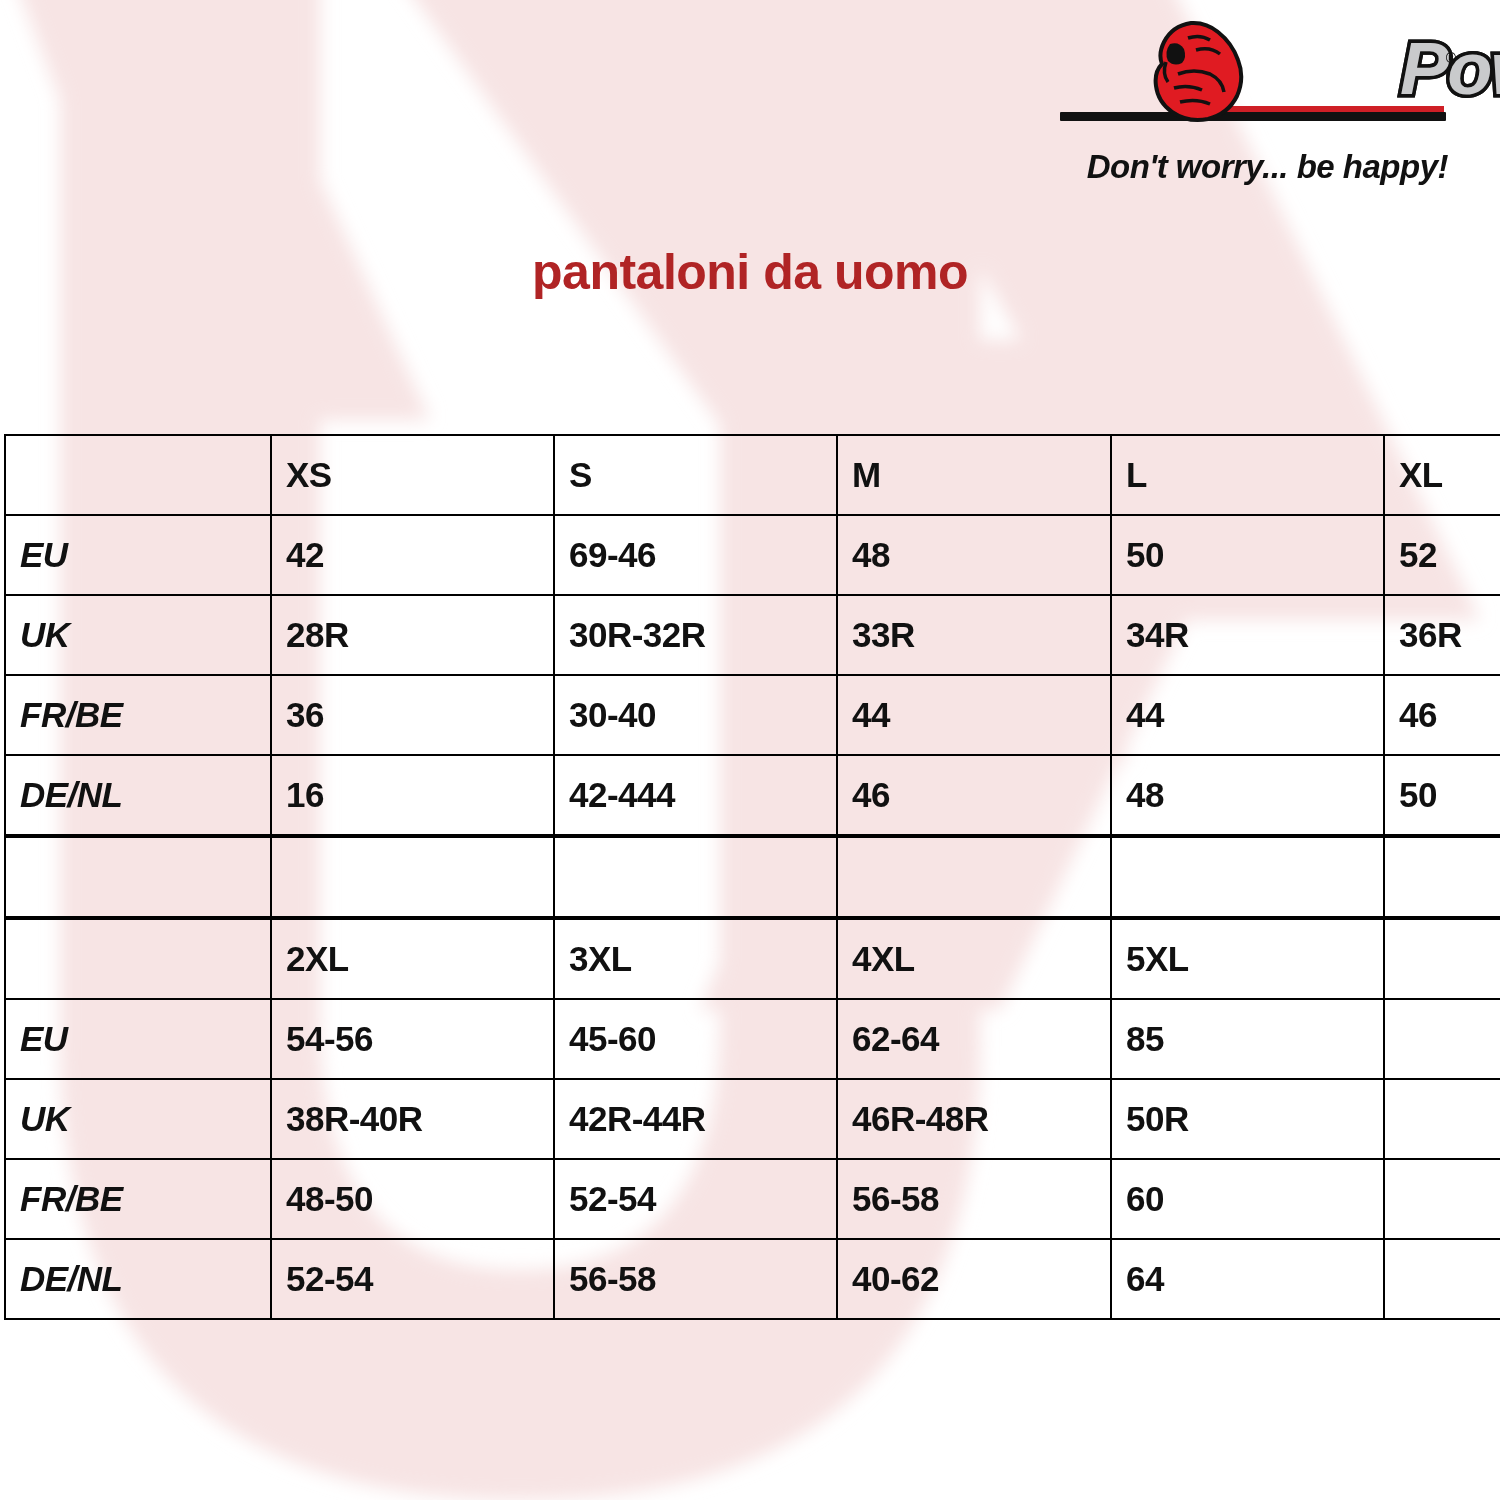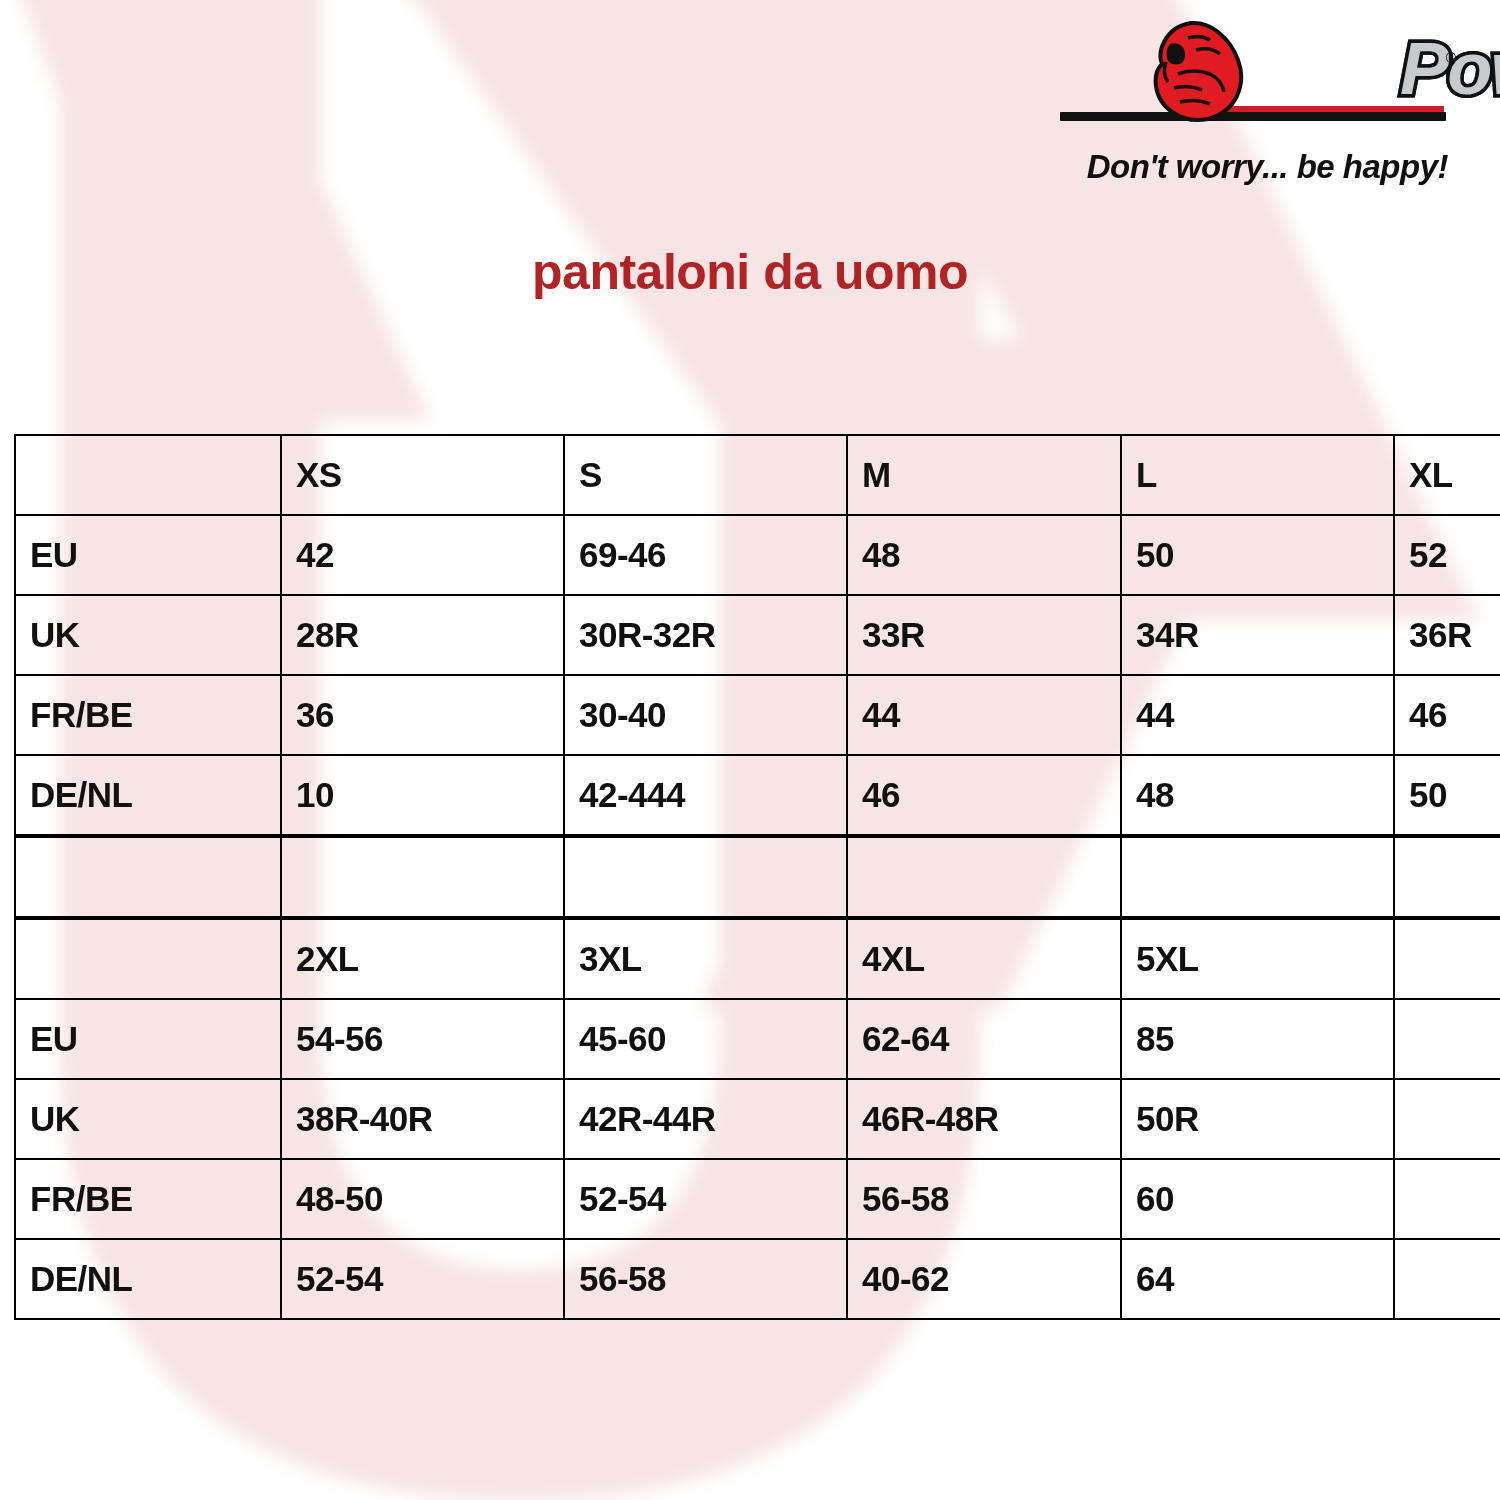--- a/index.html
+++ b/index.html
@@ -119,7 +119,7 @@
   
   #size-table-wrap {
     position: absolute;
-    left: 14px;
+    left: 4px;
     top: 434px;
     width: 1473px;
     z-index: 2;

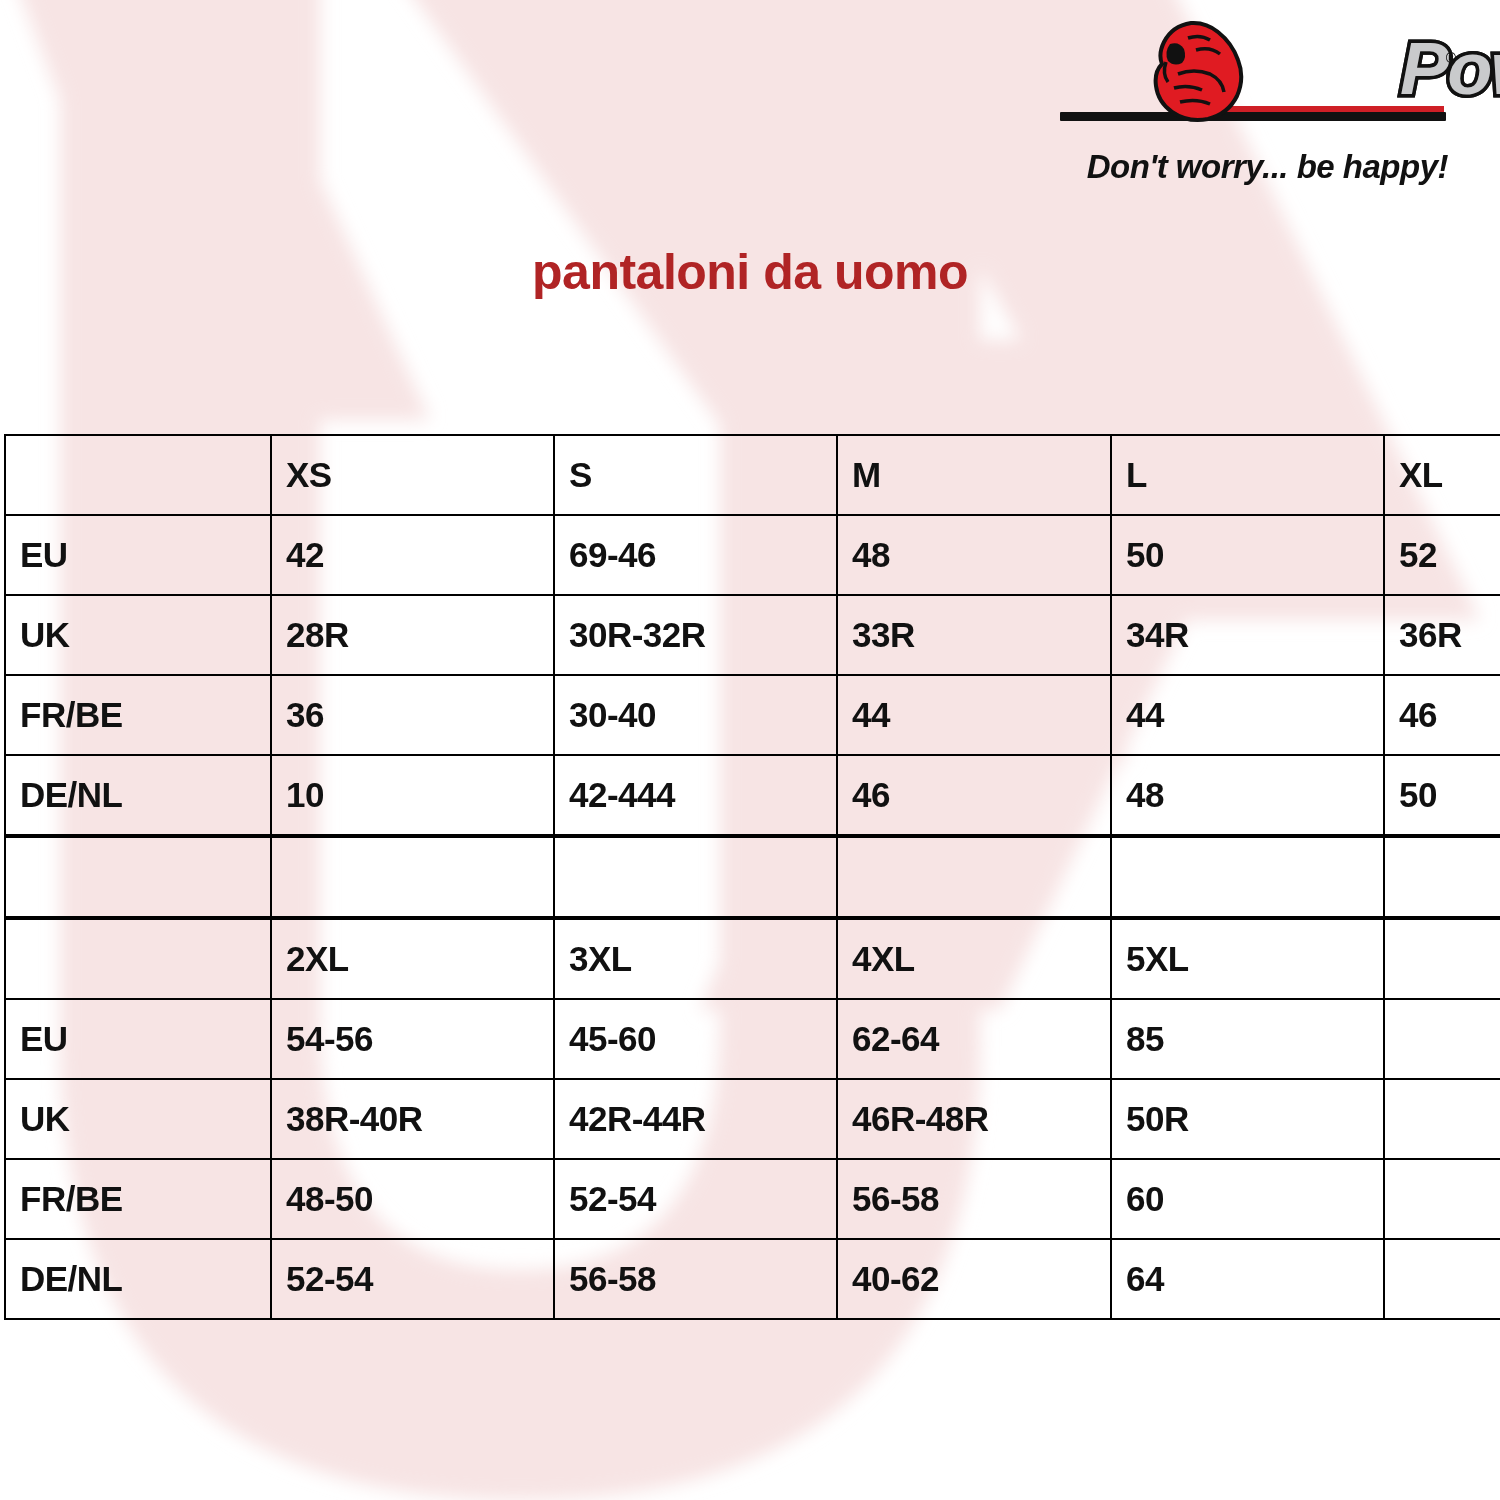--- a/index.html
+++ b/index.html
@@ -143,7 +143,7 @@
     white-space: nowrap;
     overflow: hidden;
   }
-  td.lbl-col  { width: 236px; color: #b02425; }
+  td.lbl-col  { width: 236px; color: #b02425; font-style: italic; }
   td.c1 { width: 253px; }
   td.c2 { width: 253px; }
   td.c3 { width: 244px; }

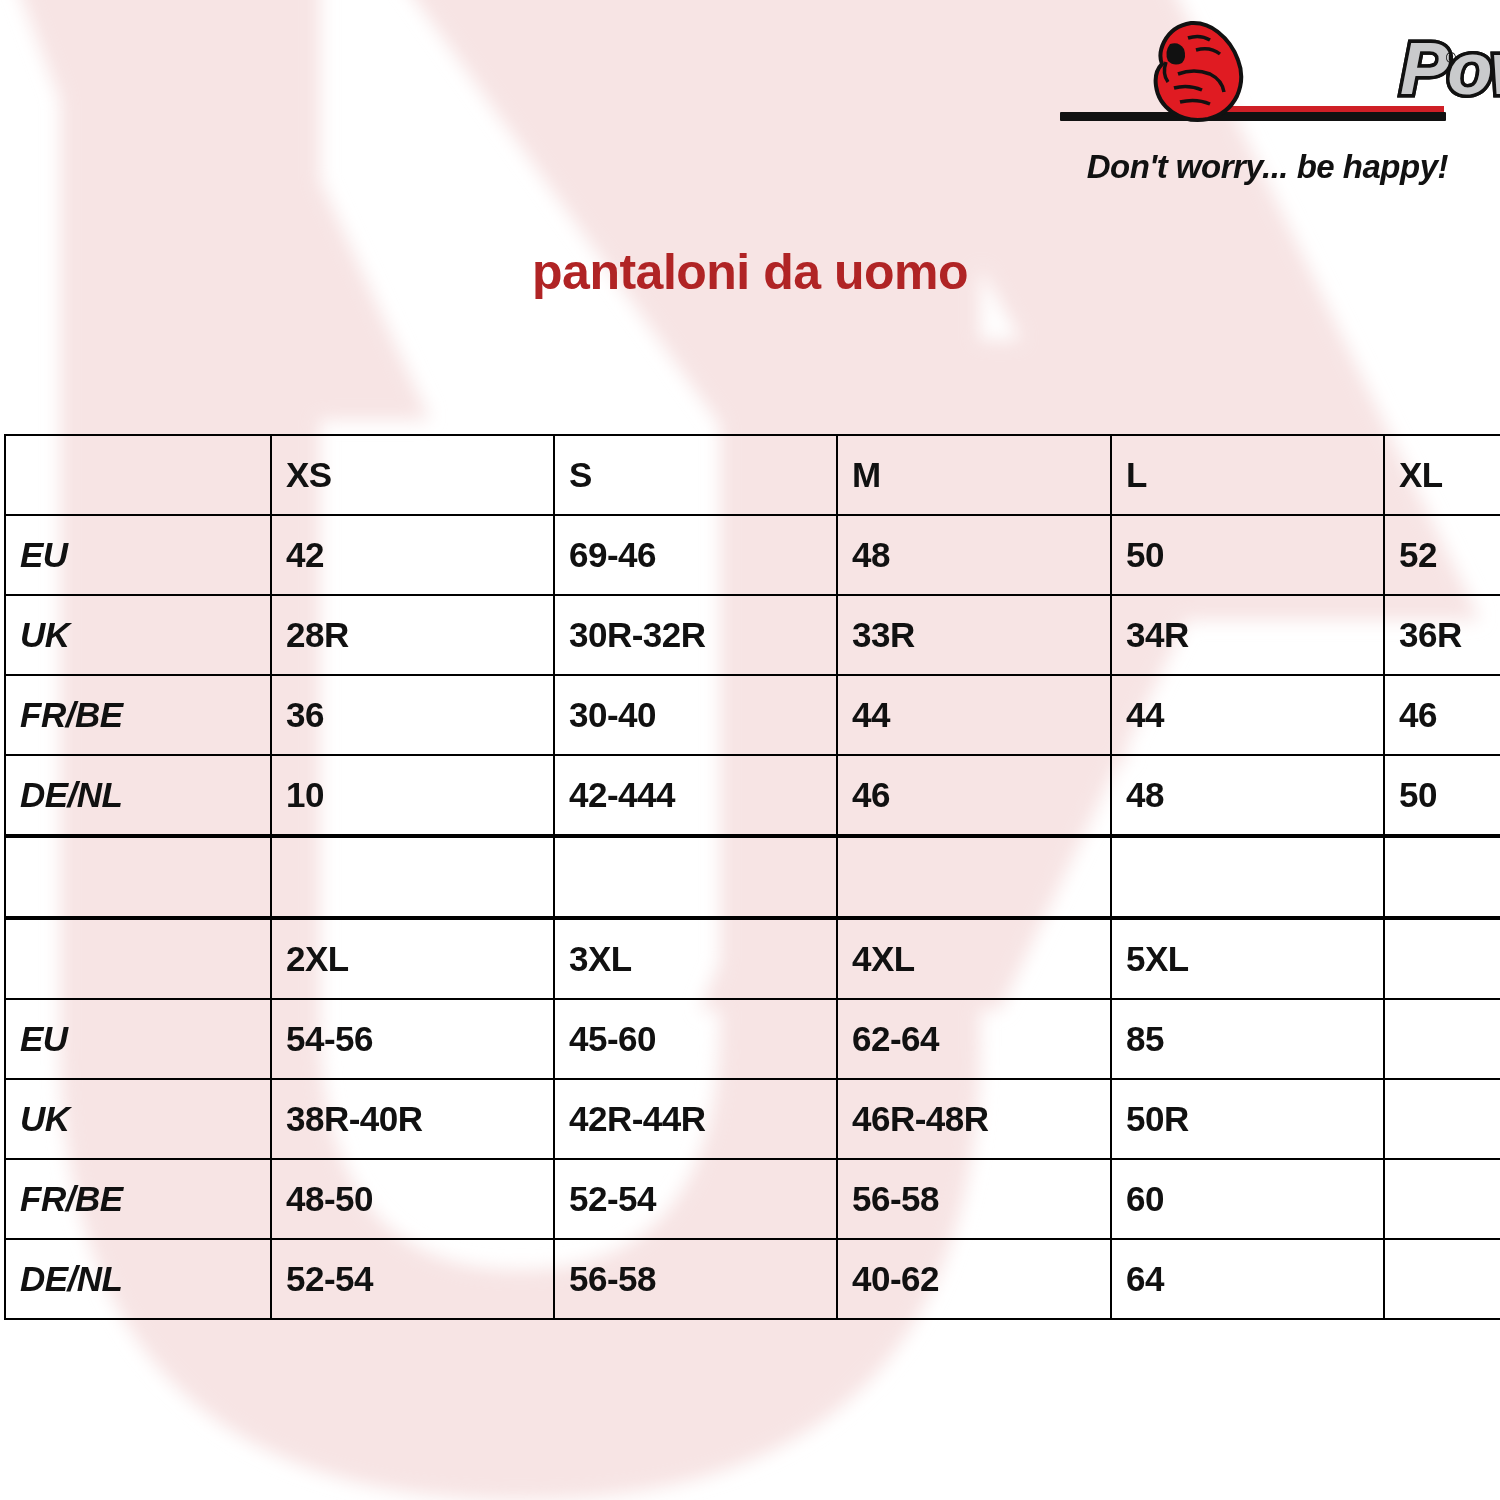--- a/index.html
+++ b/index.html
@@ -252,7 +252,7 @@
       </tr>
       <tr>
         <td class="lbl-col">DE/NL</td>
-        <td class="c1">10</td>
+        <td class="c1">16</td>
         <td class="c2">42-444</td>
         <td class="c3">46</td>
         <td class="c4">48</td>

